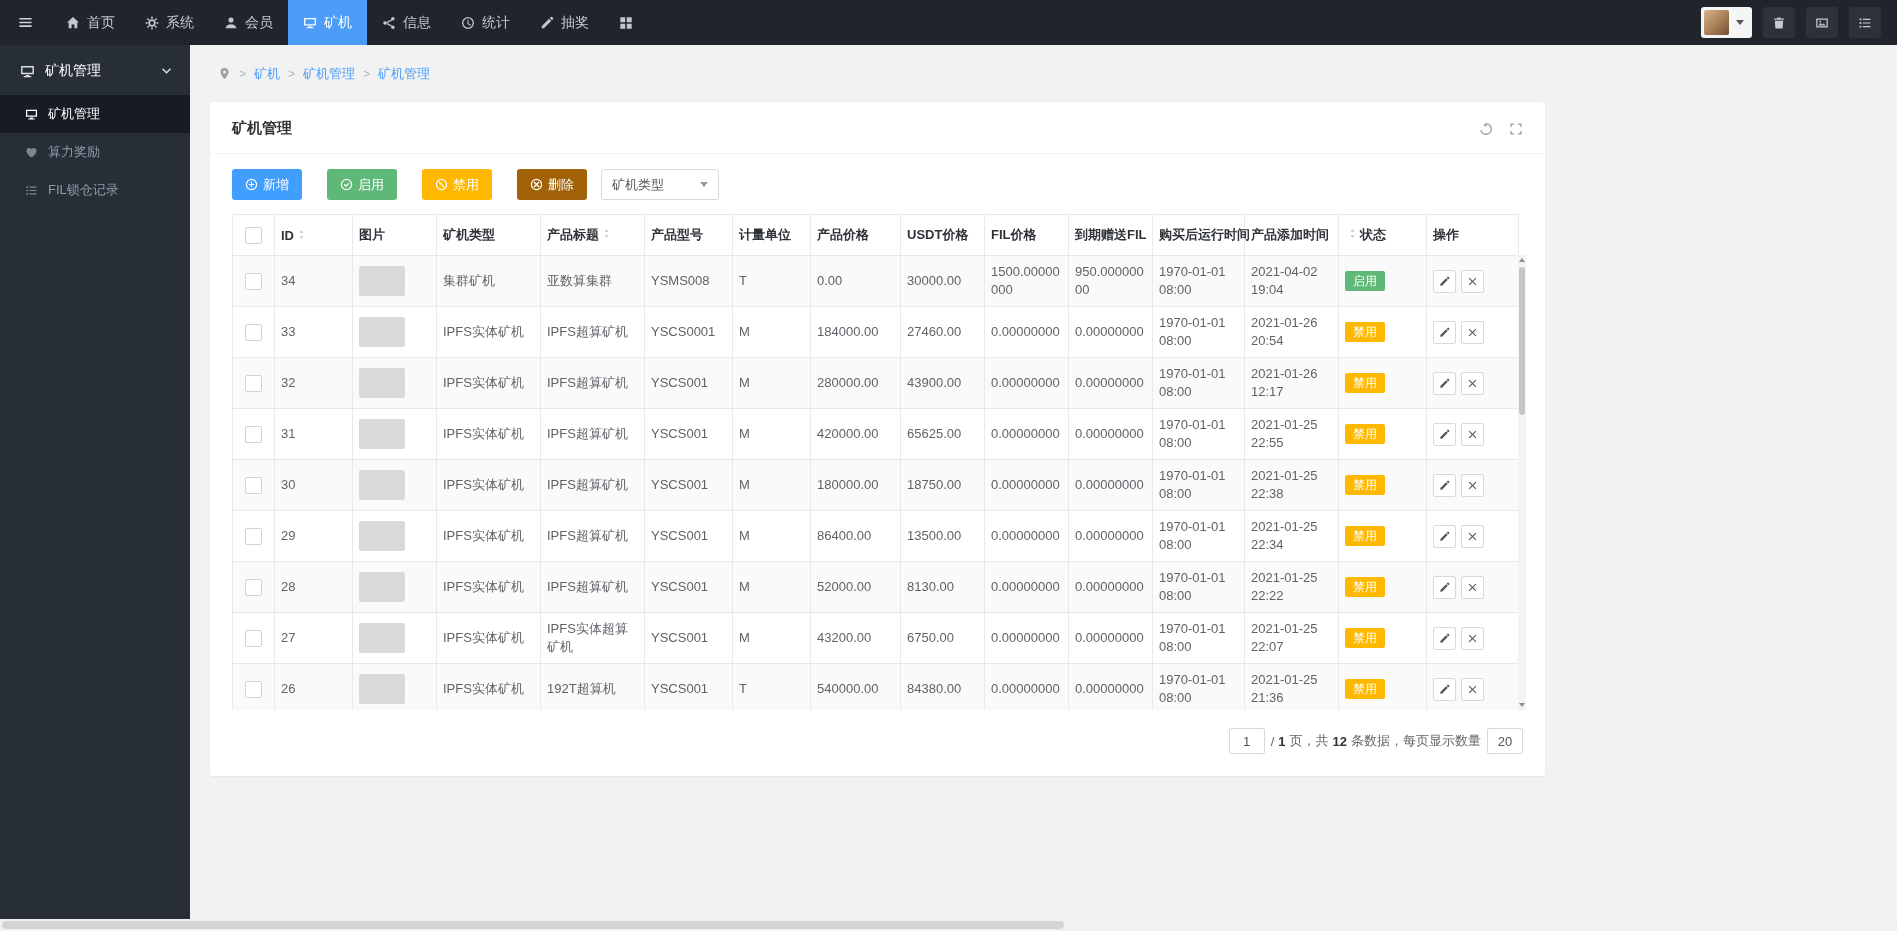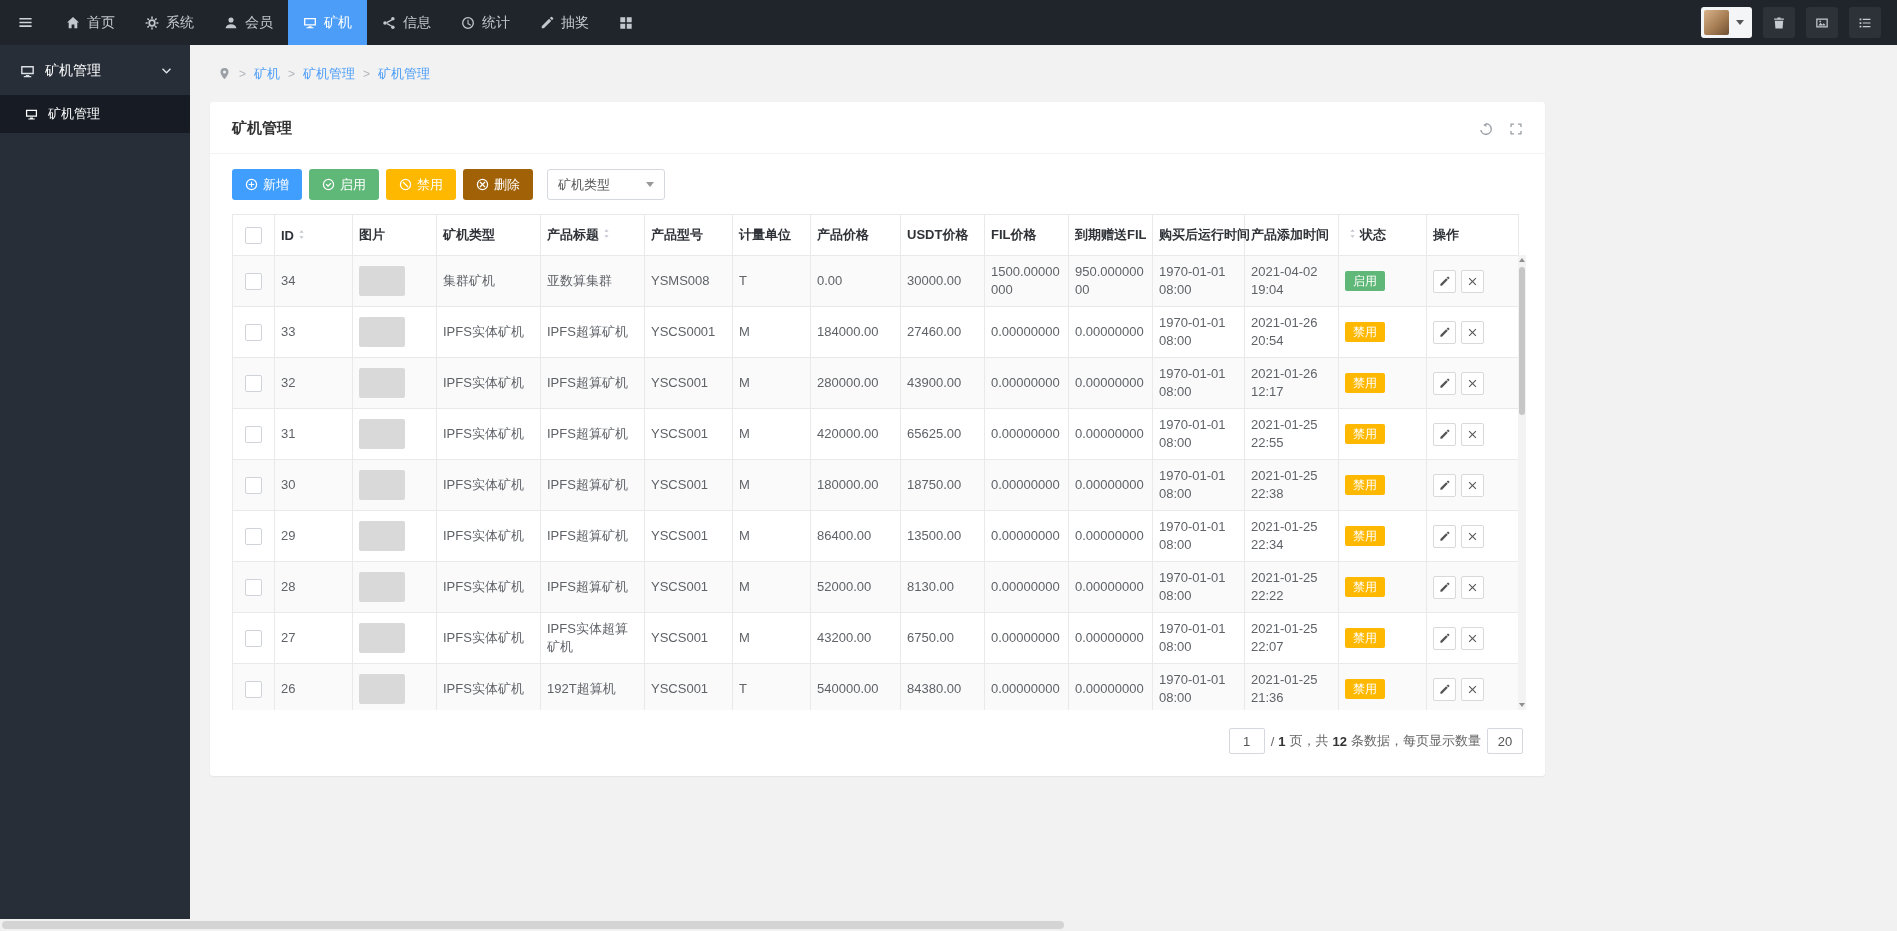--- a/index.html
+++ b/index.html
@@ -254,6 +254,14 @@
           </svg>
         </span>
         <span>矿机管理</span>
+      </div>
+      <div class="sb-item">
+        <span class="icon">
+          <svg viewBox="0 0 16 16">
+            <path d="M8 14.2S1.8 10.2 1.8 5.9C1.8 3.8 3.4 2.4 5.1 2.4 6.3 2.4 7.4 3 8 4.1c.6-1.1 1.7-1.7 2.9-1.7 1.7 0 3.3 1.4 3.3 3.5 0 4.3-6.2 8.3-6.2 8.3z"></path>
+          </svg>
+        </span>
+        <span>算力奖励</span>
       </div>
     </div>
 </div>

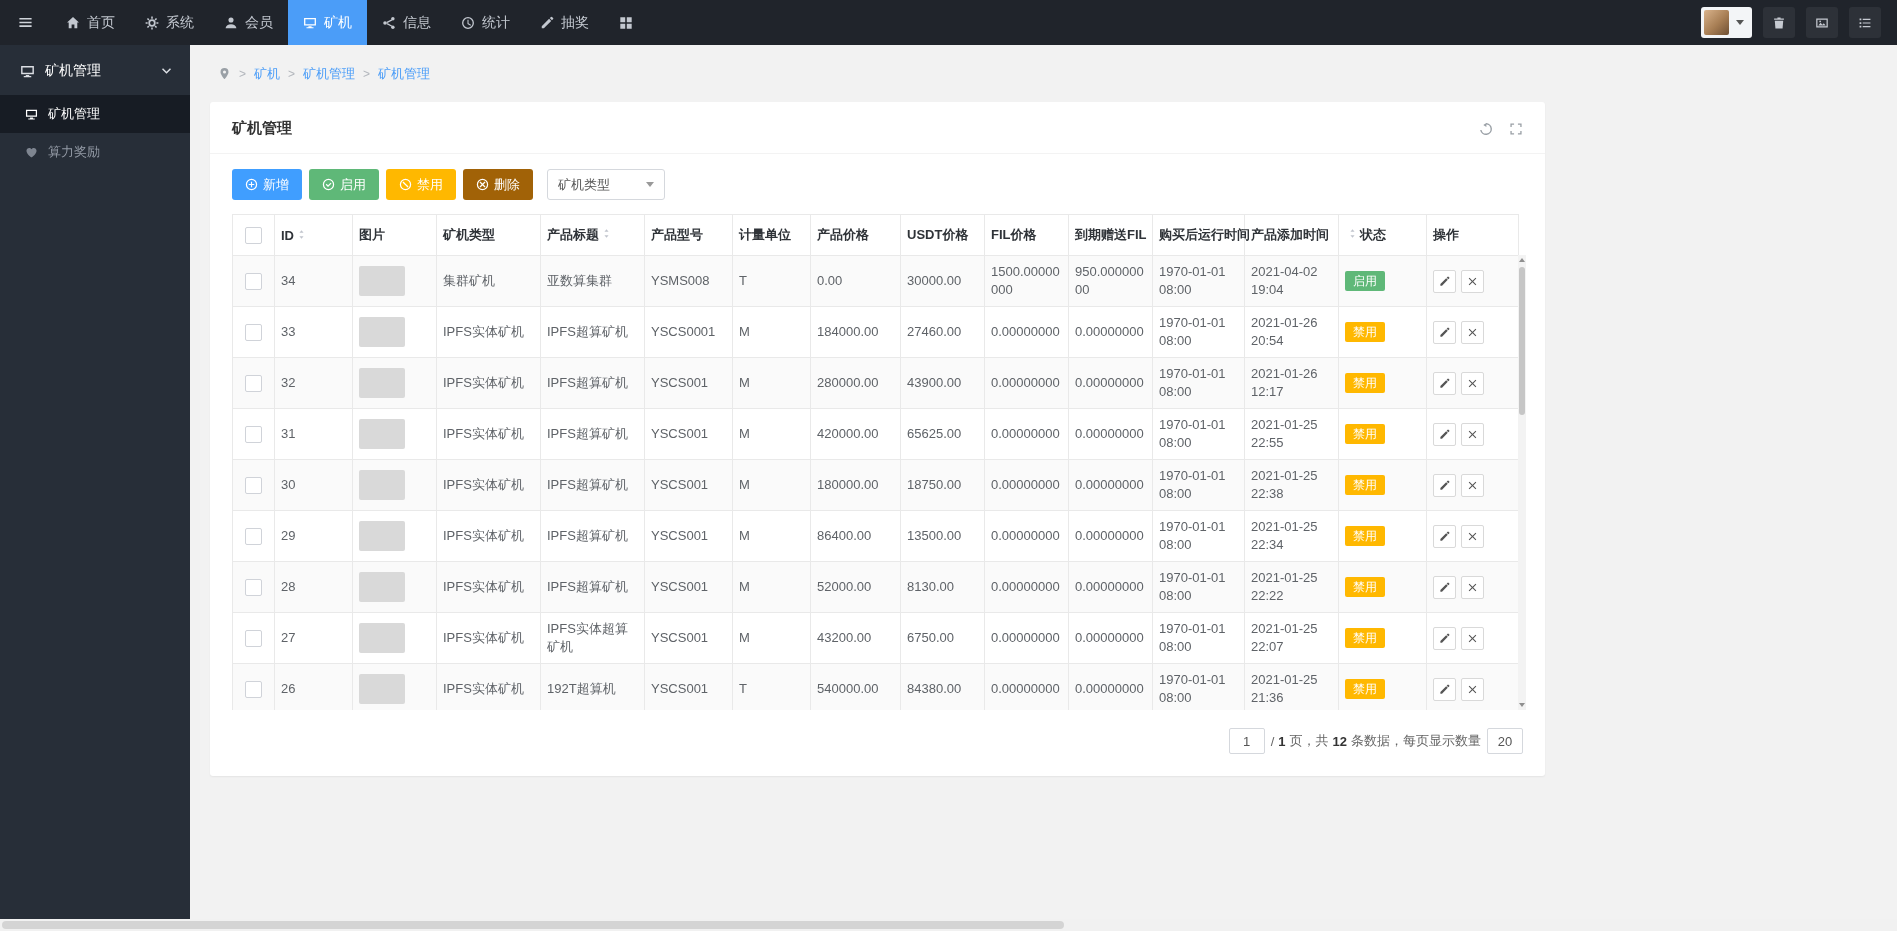--- a/index.html
+++ b/index.html
@@ -262,6 +262,14 @@
           </svg>
         </span>
         <span>算力奖励</span>
+      </div>
+      <div class="sb-item">
+        <span class="icon">
+          <svg viewBox="0 0 16 16">
+            <path d="M1.8 2.8h2v2h-2zM5.4 3.1h8.8v1.4H5.4zM1.8 7h2v2h-2zM5.4 7.3h8.8v1.4H5.4zM1.8 11.2h2v2h-2zM5.4 11.5h8.8v1.4H5.4z"></path>
+          </svg>
+        </span>
+        <span>FIL锁仓记录</span>
       </div>
     </div>
 </div>

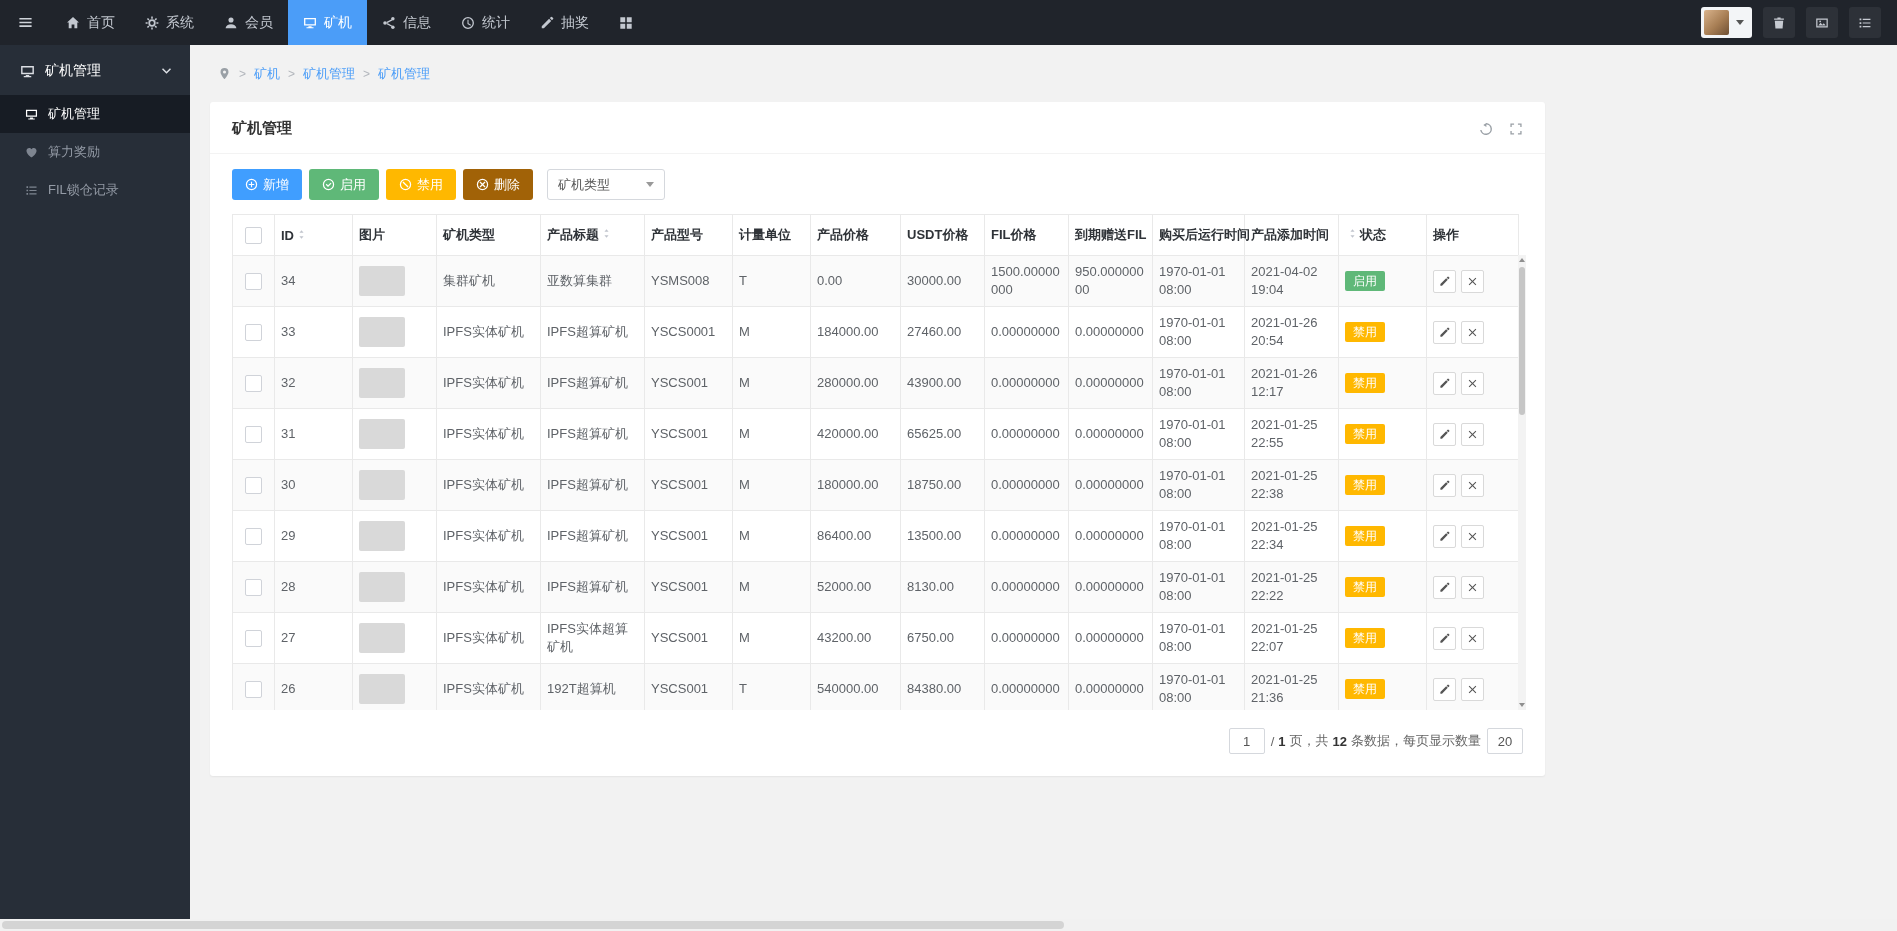--- a/index.html
+++ b/index.html
@@ -308,7 +308,7 @@
     </div>
 
     <div class="toolbar">
-      <div style="display:flex;gap:7px">
+      <div style="display:flex;gap:25px">
           <button class="btn" style="background:#409eff">
             <span class="icon">
               <svg viewBox="0 0 16 16">

